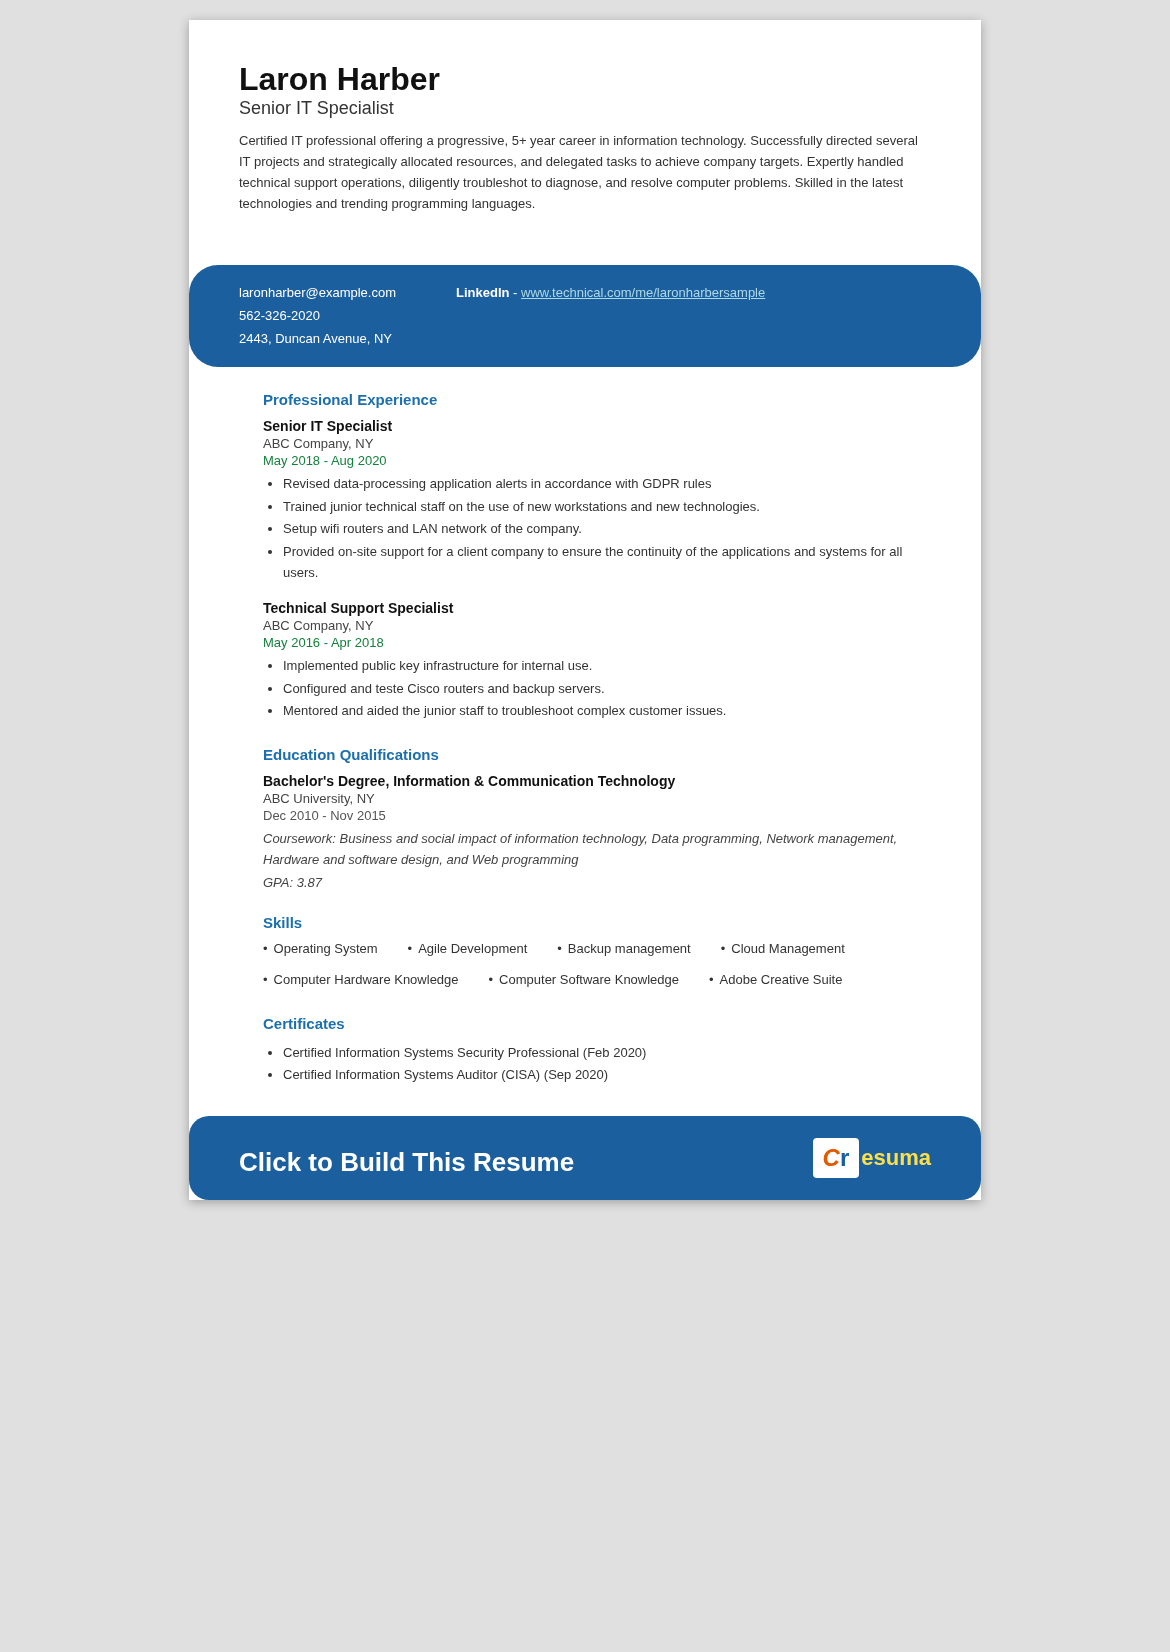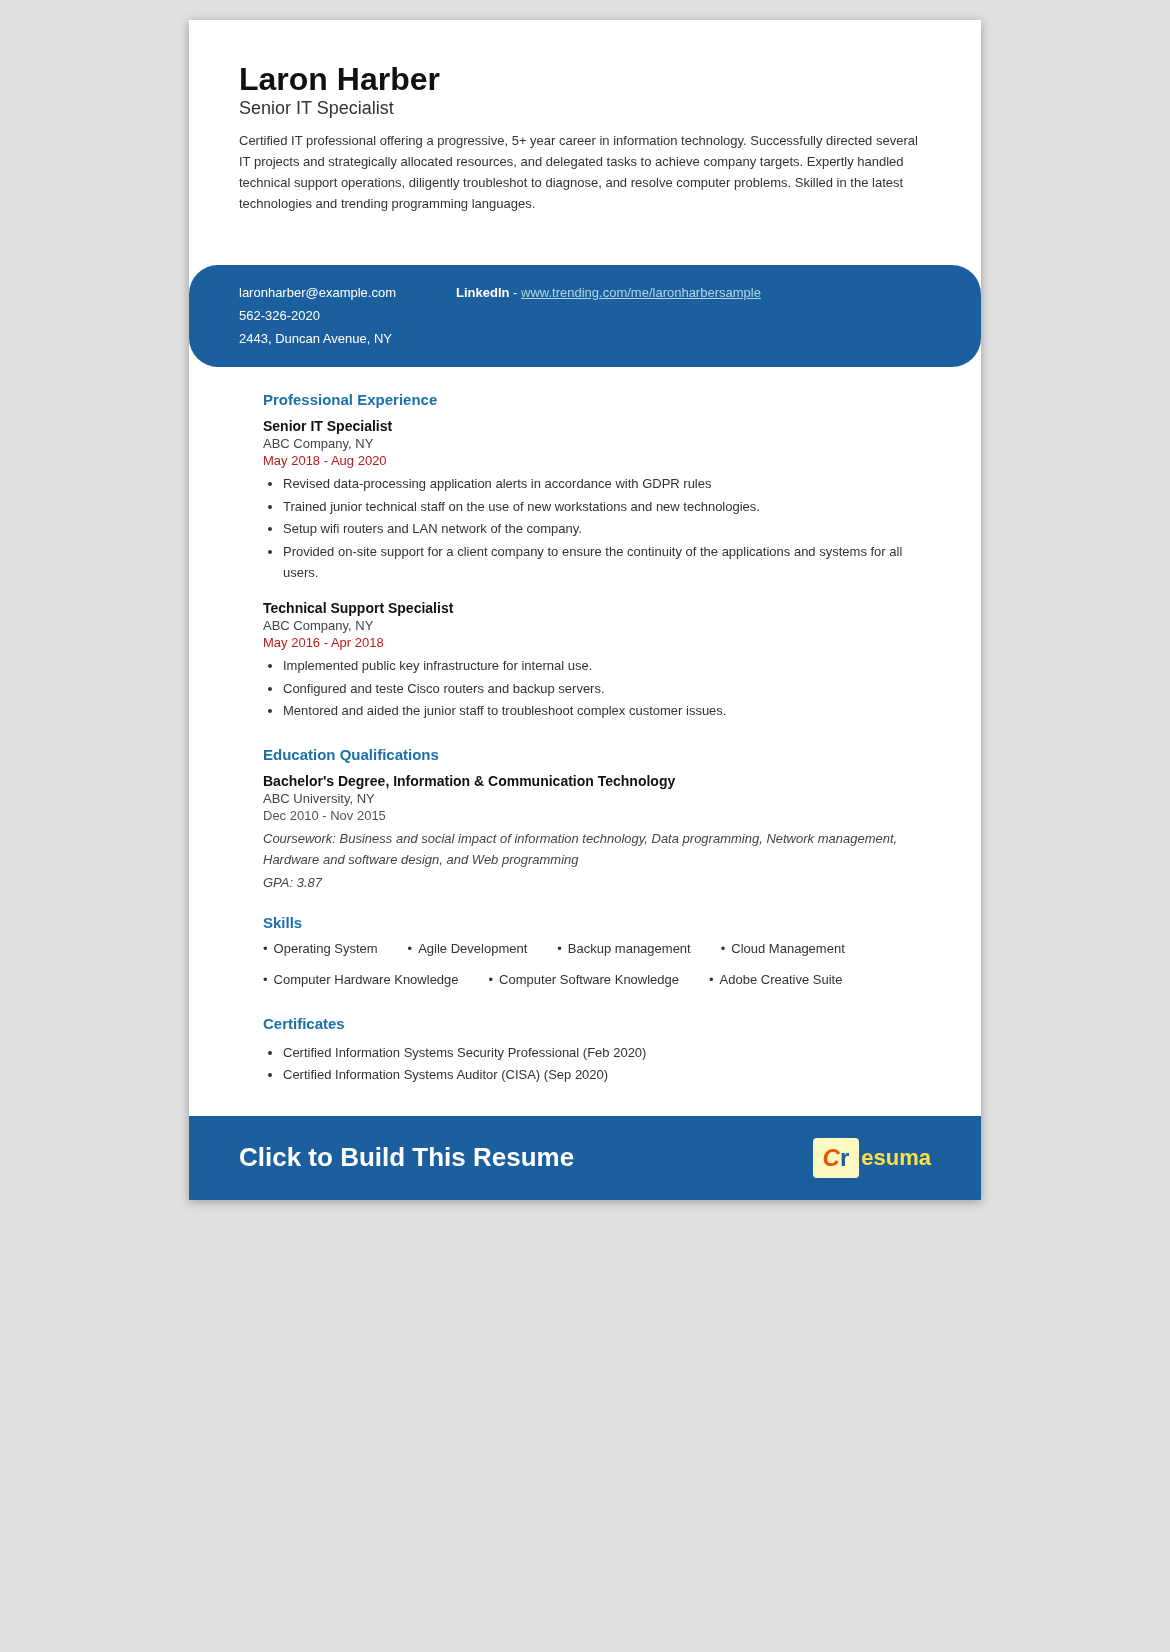--- a/index.html
+++ b/index.html
@@ -213,7 +213,7 @@
     </div>
     <div class="contact-right">
       <div>
-        <span class="linkedin-label">LinkedIn</span><span> -  </span><a href="#">www.trending.com/me/laronharbersample</a>
+        <span class="linkedin-label">LinkedIn</span><span> -  </span><a href="#">www.technical.com/me/laronharbersample</a>
       </div>
     </div>
   </div>

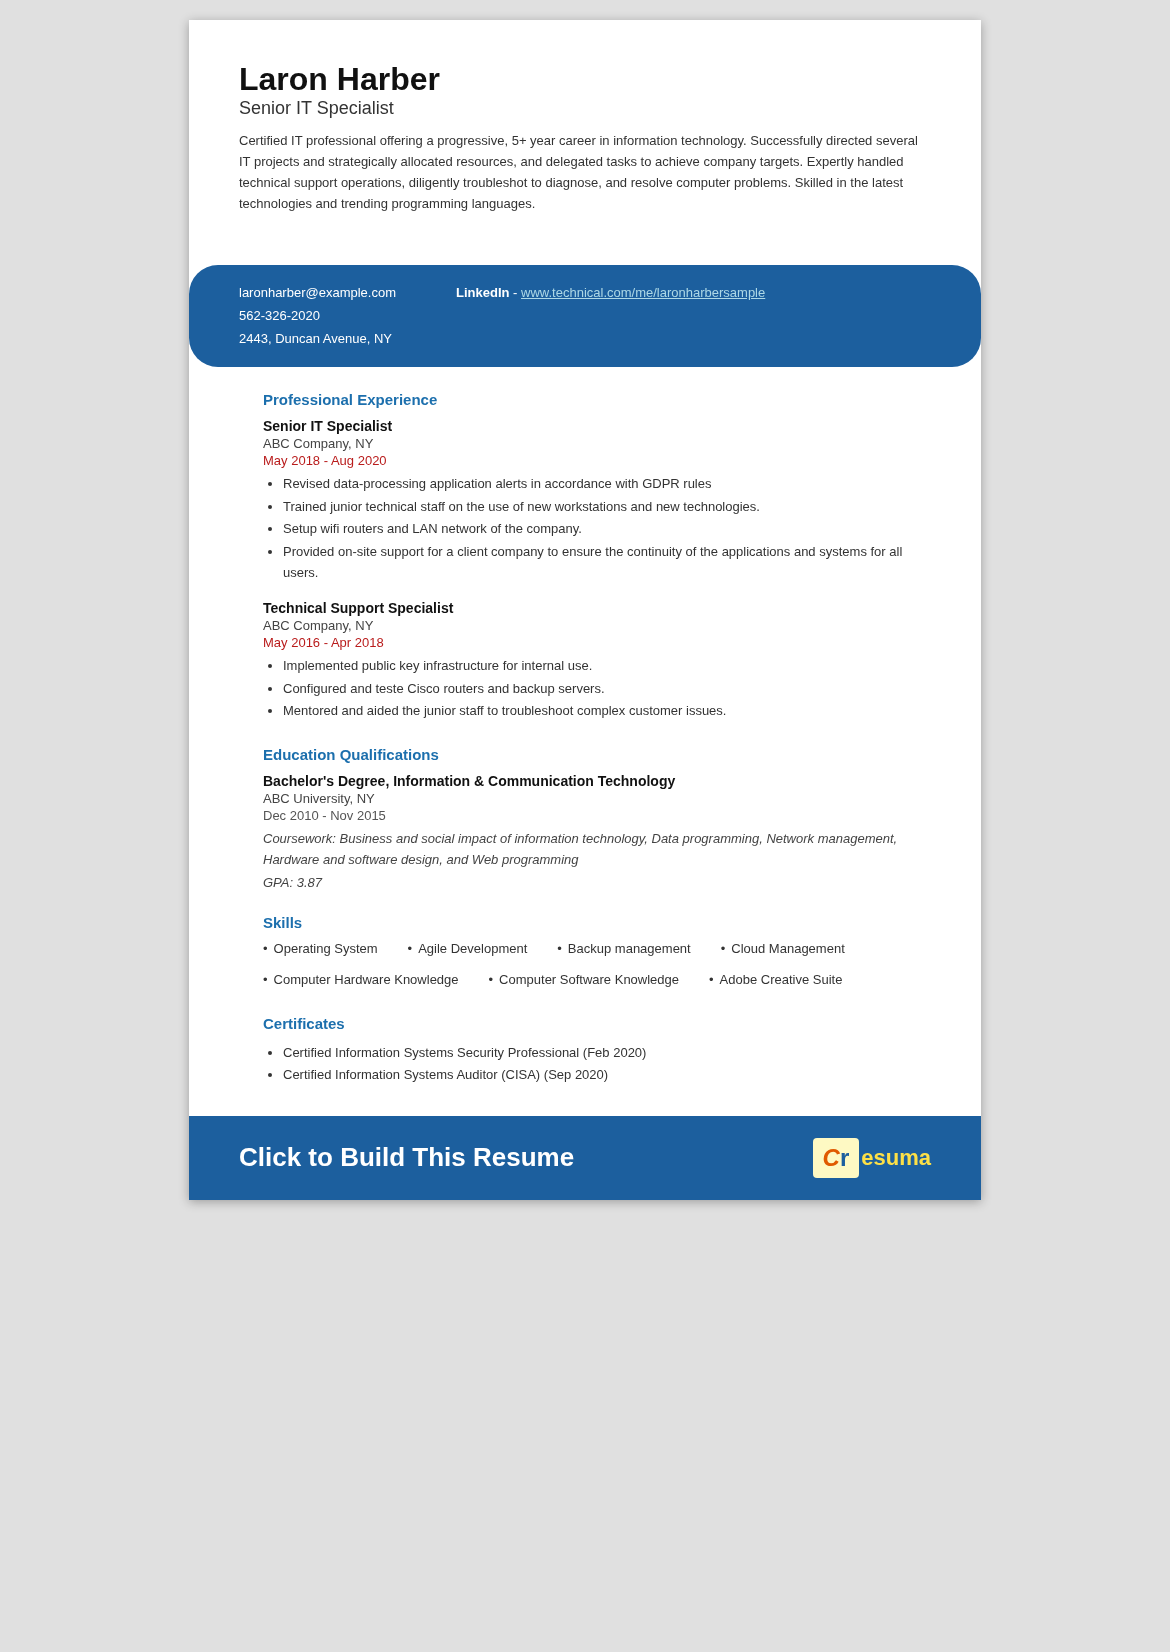--- a/index.html
+++ b/index.html
@@ -84,7 +84,7 @@
     }
     .date-range {
       font-size: 13px;
-      color: #b91c1c;
+      color: #15803d;
       margin-bottom: 6px;
     }
     .bullet-list {

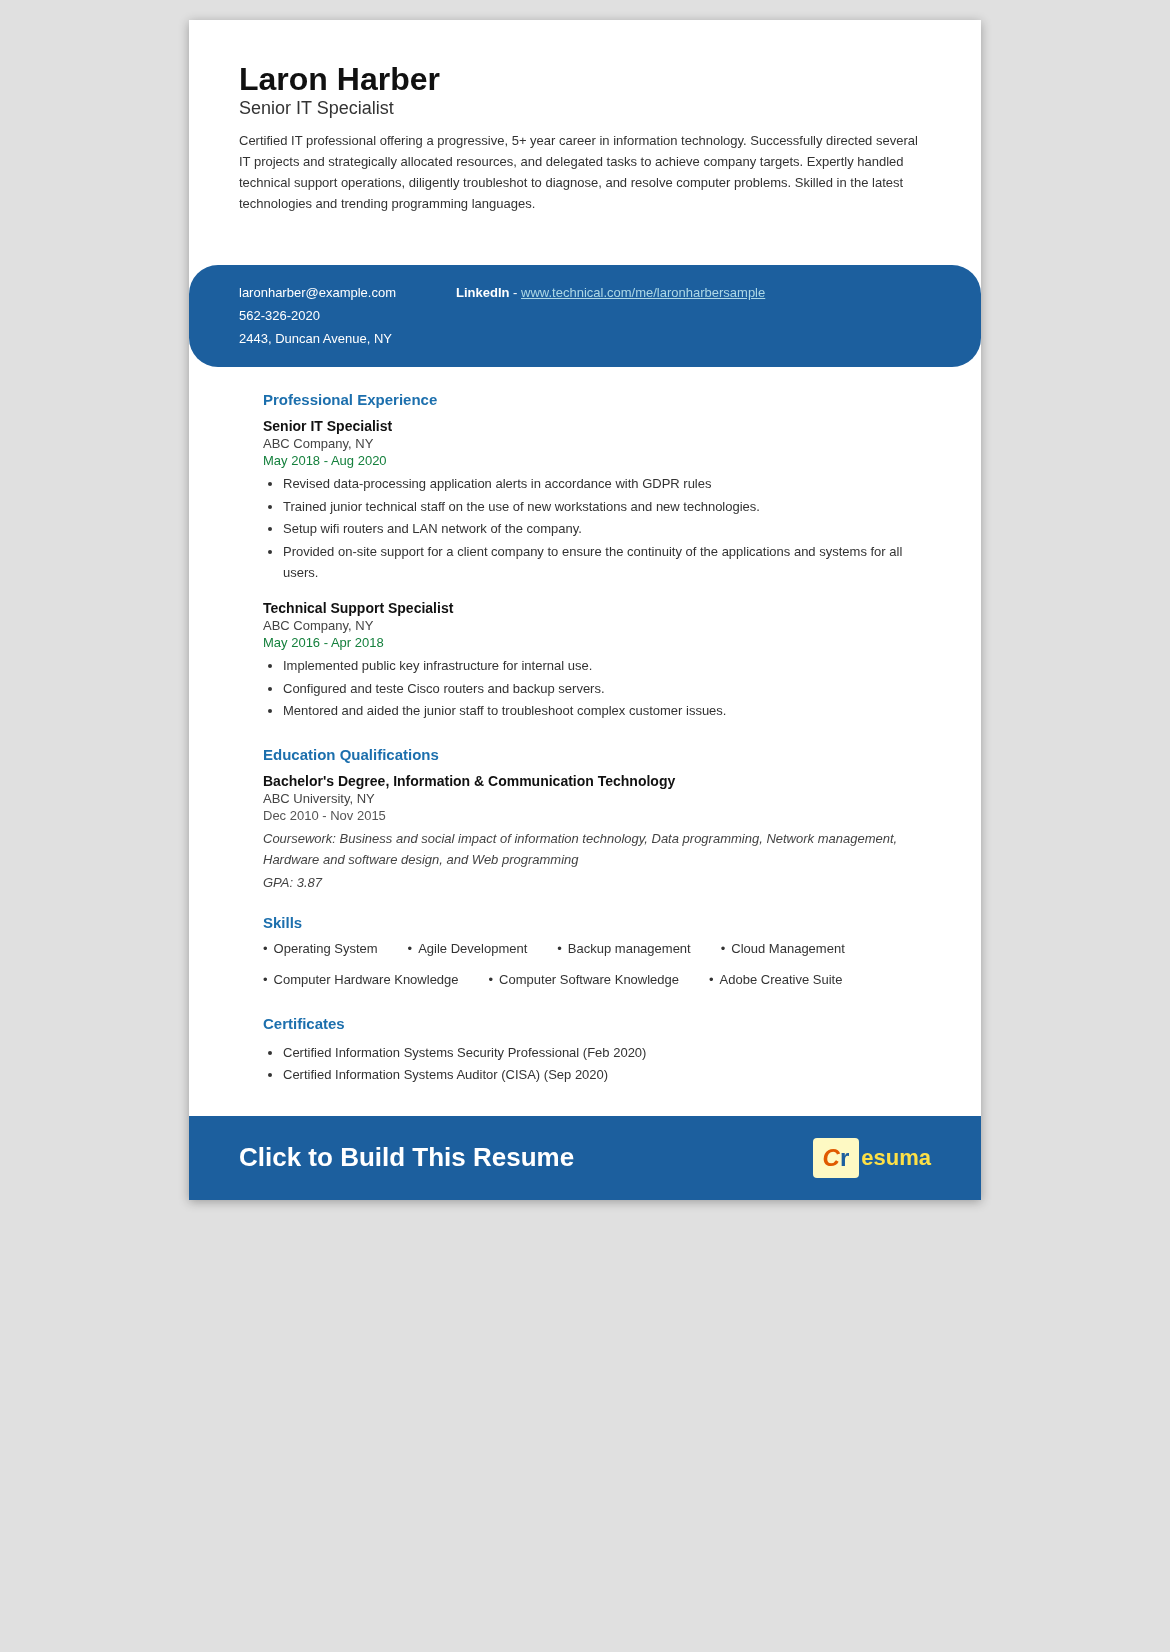--- a/index.html
+++ b/index.html
@@ -163,9 +163,10 @@
       background: #1c5f9e;
       padding: 22px 50px;
       display: flex;
-      align-items: center;
+      align-items: flex-end;
       justify-content: space-between;
       margin-top: 30px;
+      border-radius: 20px;
     }
     .footer-cta {
       font-size: 26px;

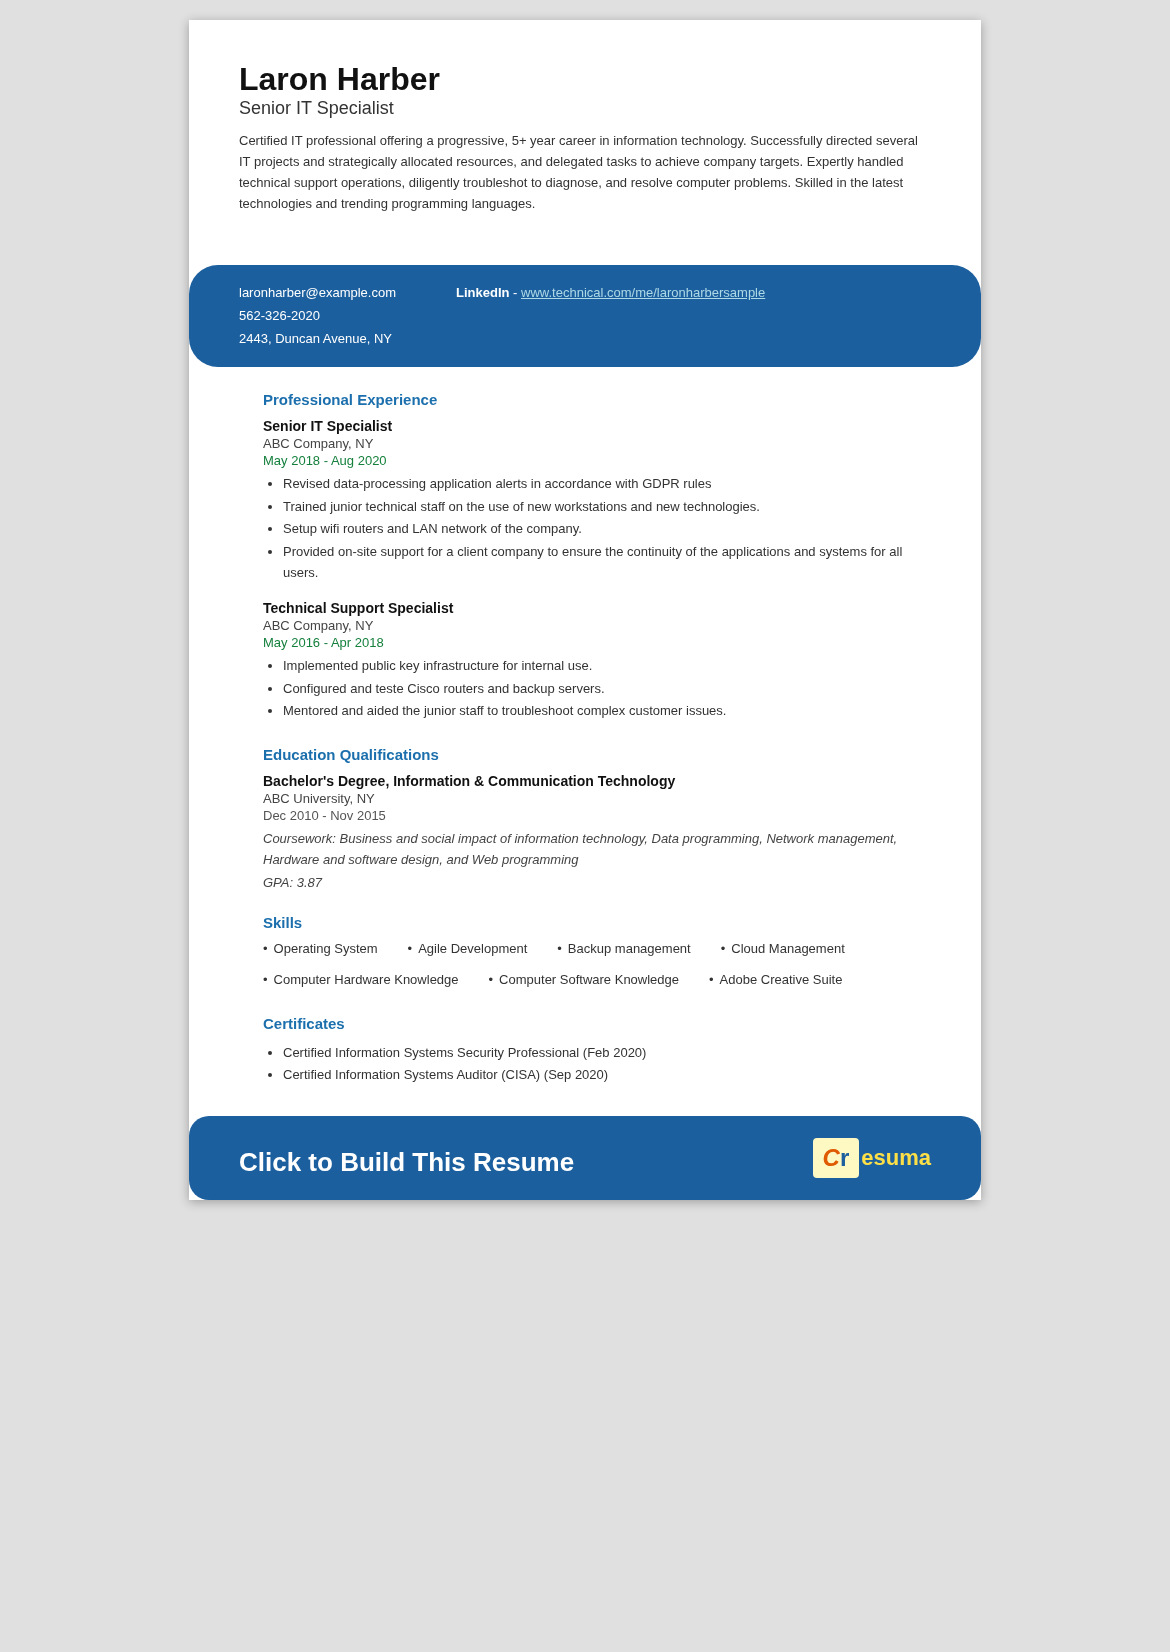--- a/index.html
+++ b/index.html
@@ -178,7 +178,7 @@
       align-items: center;
     }
     .logo-box {
-      background: #fef9c3;
+      background: #ffffff;
       padding: 6px 10px;
       border-radius: 4px;
       display: flex;

